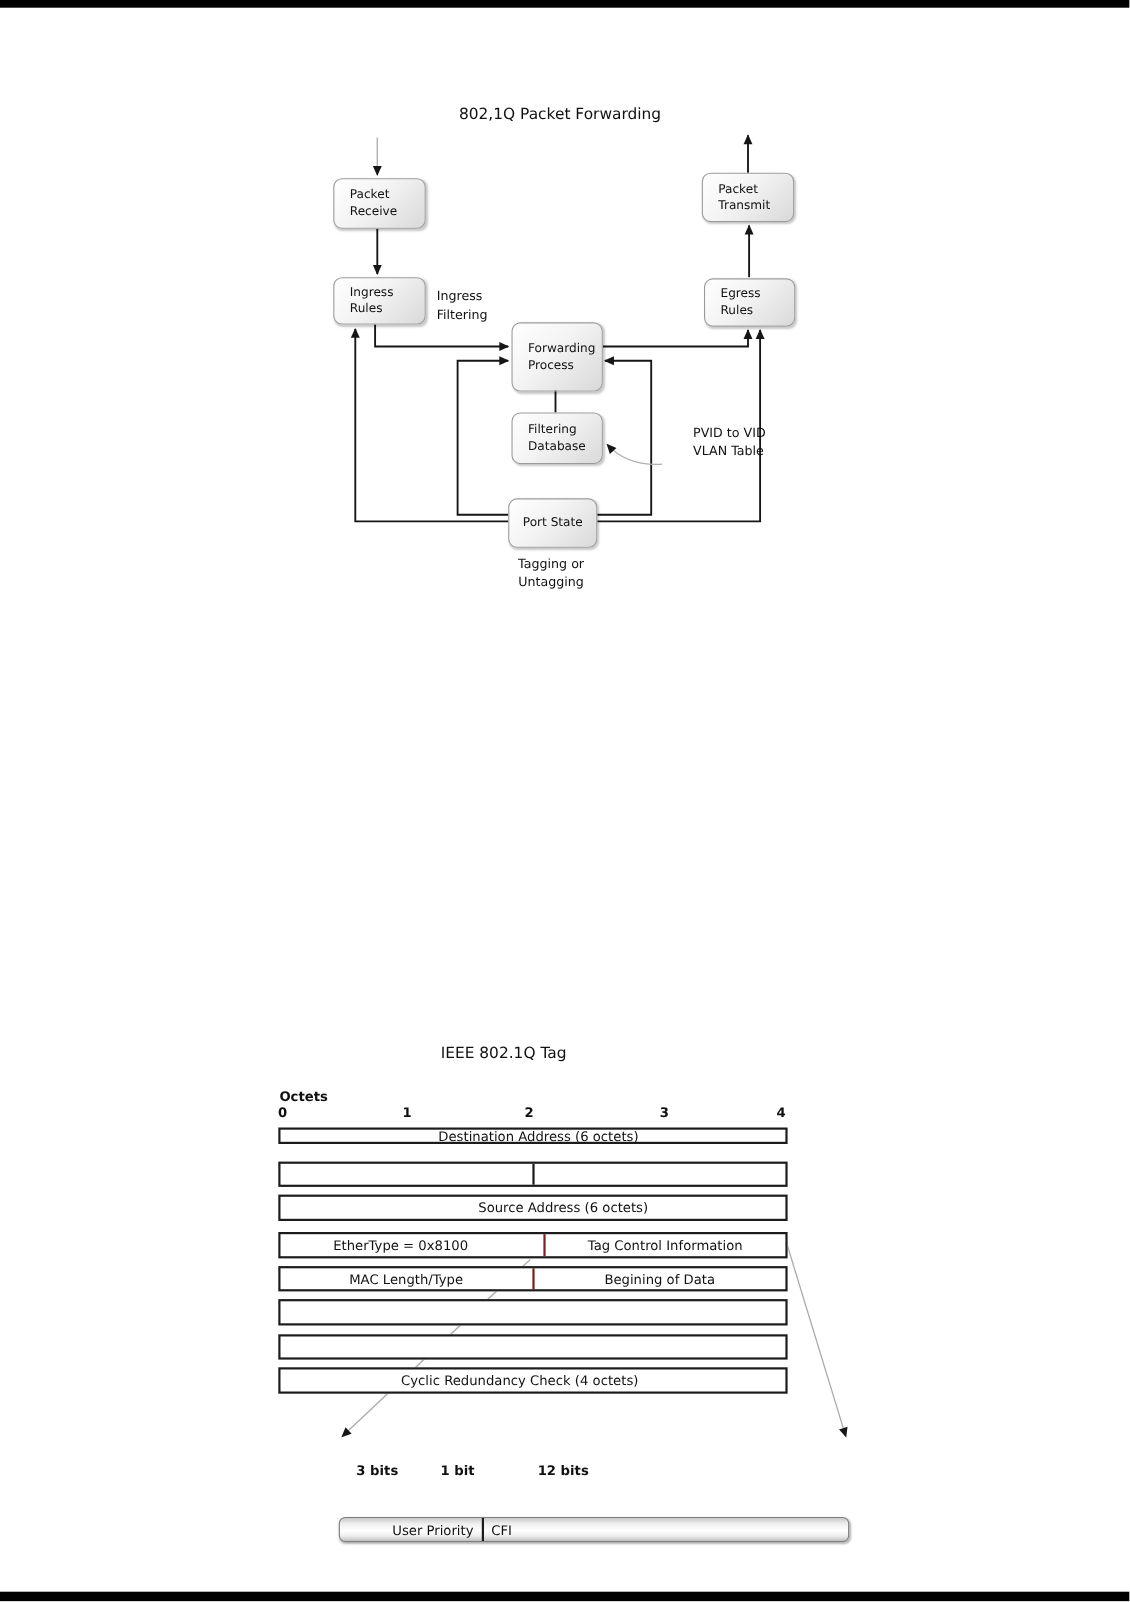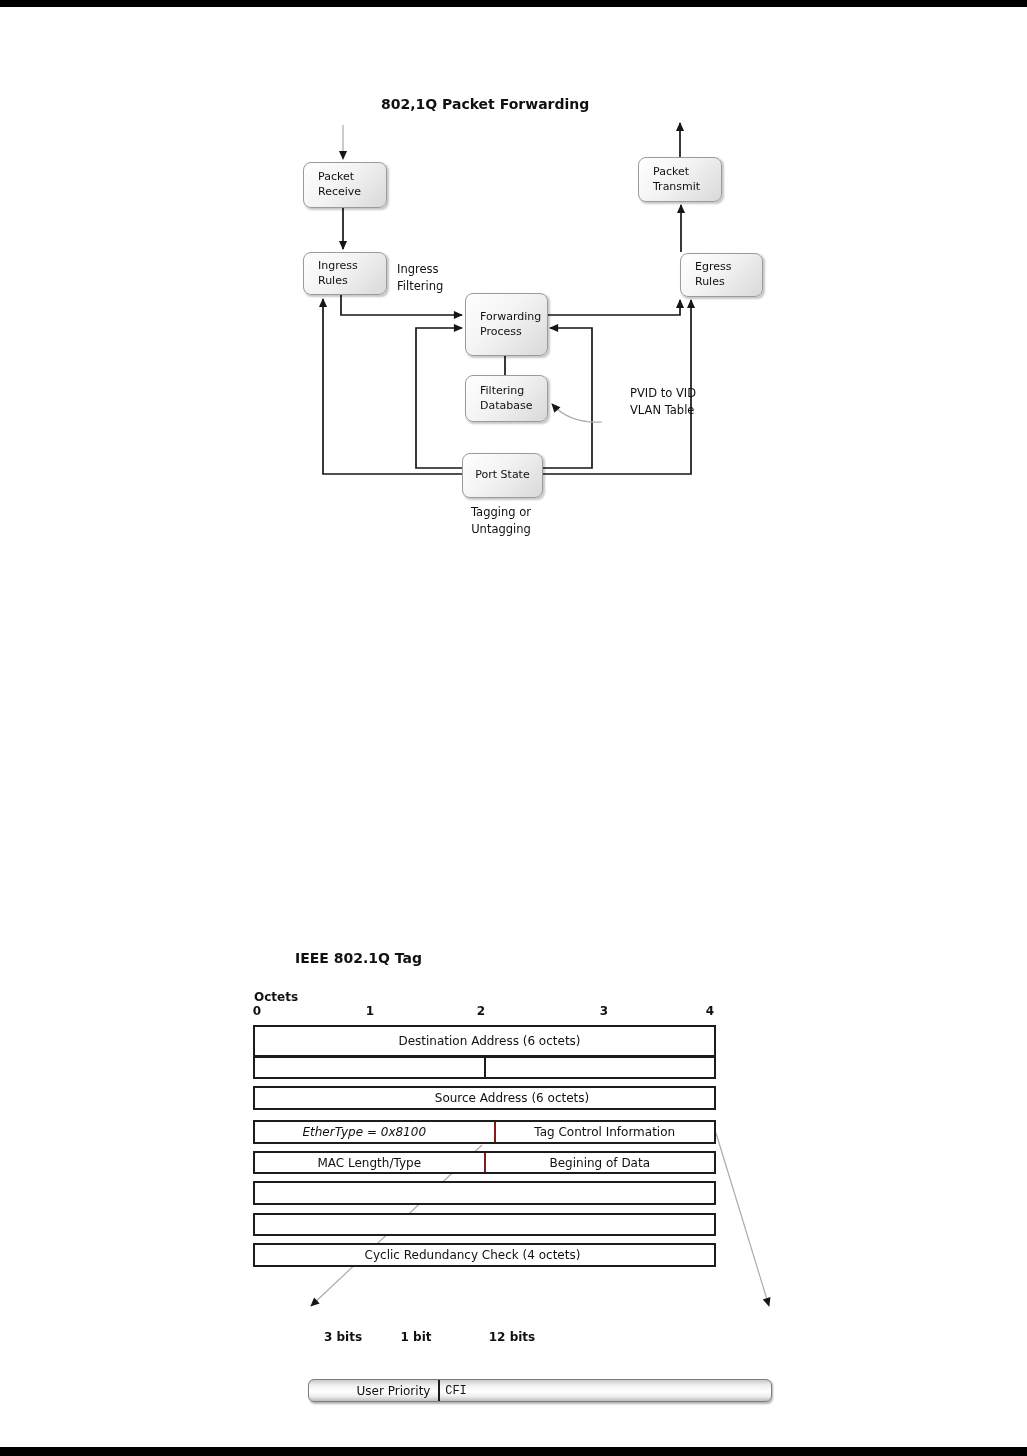--- a/index.html
+++ b/index.html
@@ -11,7 +11,7 @@
   .rule.top{top:0;height:7px;}
   .rule.bottom{top:1447px;height:9px;}
 
-  .dtitle{position:absolute;text-align:left;font-weight:bold;font-size:14px;color:#111;}
+  .dtitle{position:absolute;text-align:right;font-weight:normal;font-size:14px;color:#111;}
 
   svg.overlay{position:absolute;left:0;top:0;pointer-events:none;}
 

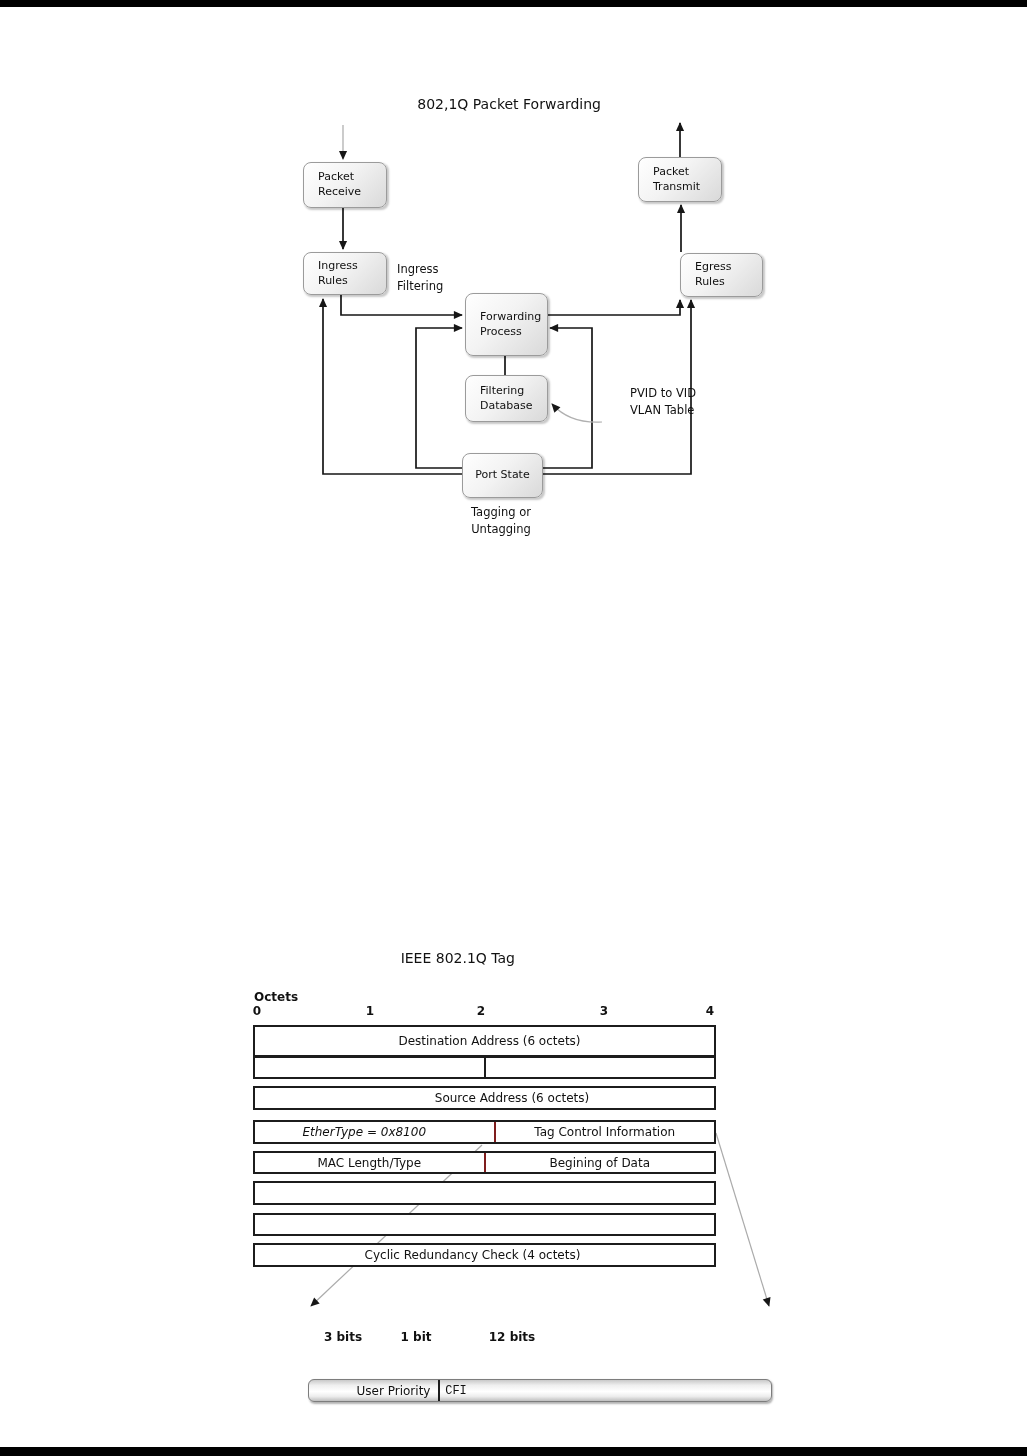--- a/index.html
+++ b/index.html
@@ -102,7 +102,7 @@
   <div class="node center" style="left:462px;top:453px;width:81px;height:45px;">Port State</div>
   <div class="node" style="left:638px;top:157px;width:84px;height:45px;">Packet
 Transmit</div>
-  <div class="node" style="left:640px;top:253px;width:83px;height:44px;margin-left:40px;">Egress
+  <div class="node" style="left:640px;top:253px;width:83px;height:44px;">Egress
 Rules</div>
 
   <div class="note" style="left:397px;top:261px;">Ingress

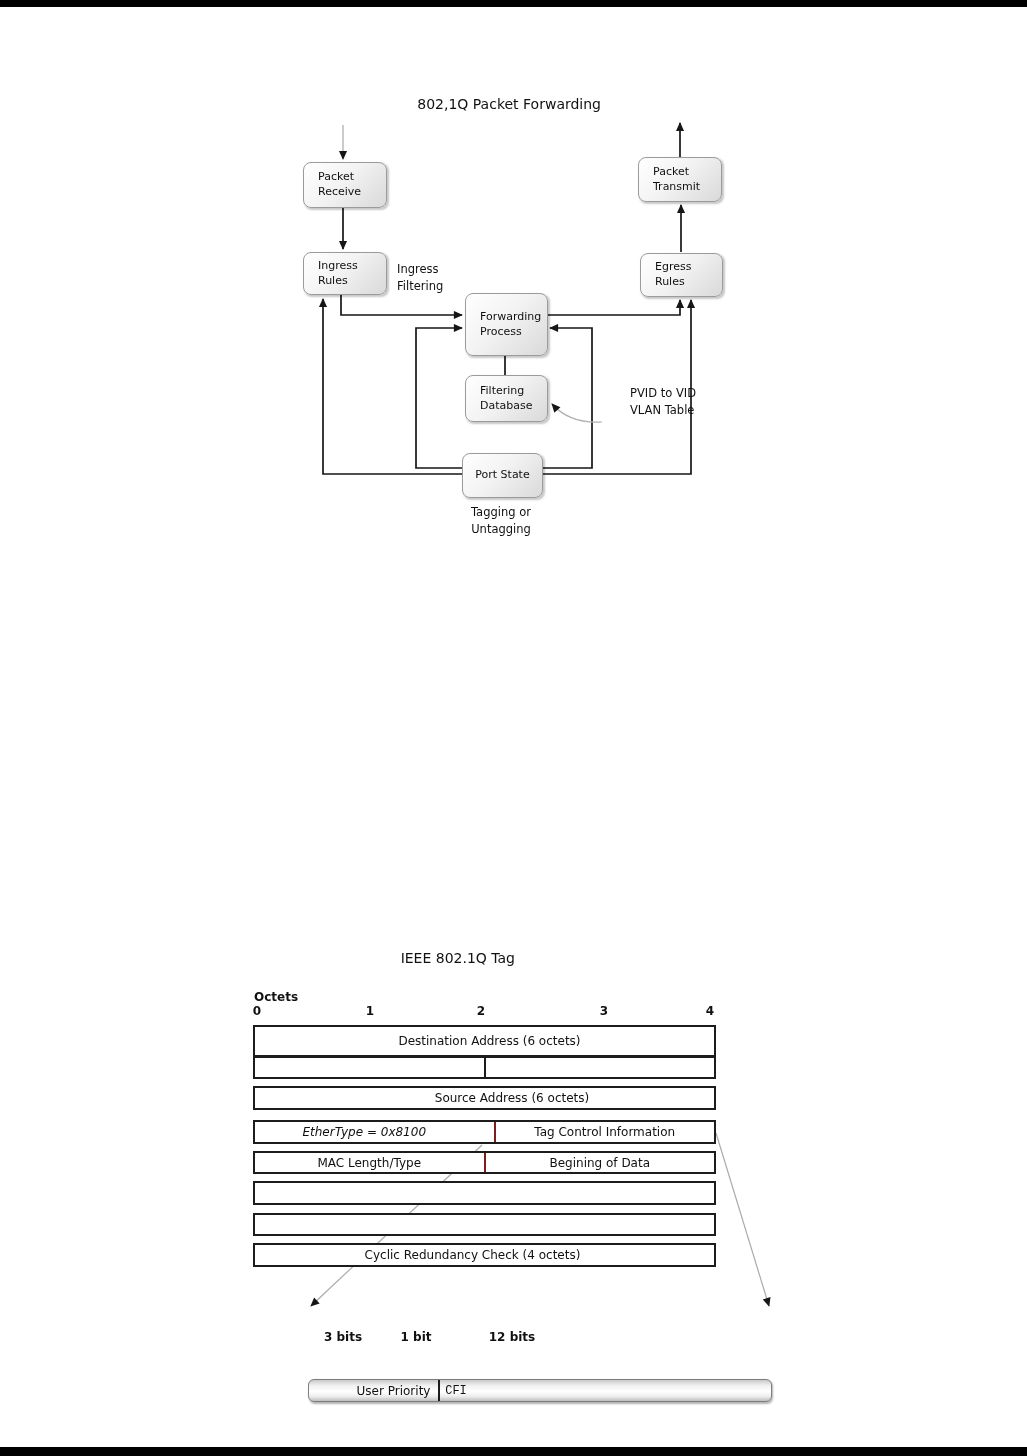--- a/index.html
+++ b/index.html
@@ -121,7 +121,7 @@
   <div class="ticklabel" style="left:589px;top:1004px;">3</div>
   <div class="ticklabel" style="left:695px;top:1004px;">4</div>
 
-  <div class="trow" style="top:1025px;height:32px;text-indent:10px;">Destination Address (6 octets)</div>
+  <div class="trow" style="top:1025px;height:15px;text-indent:10px;">Destination Address (6 octets)</div>
 
   <div class="trow" style="top:1056px;height:23px;">
     <div class="cell"></div>

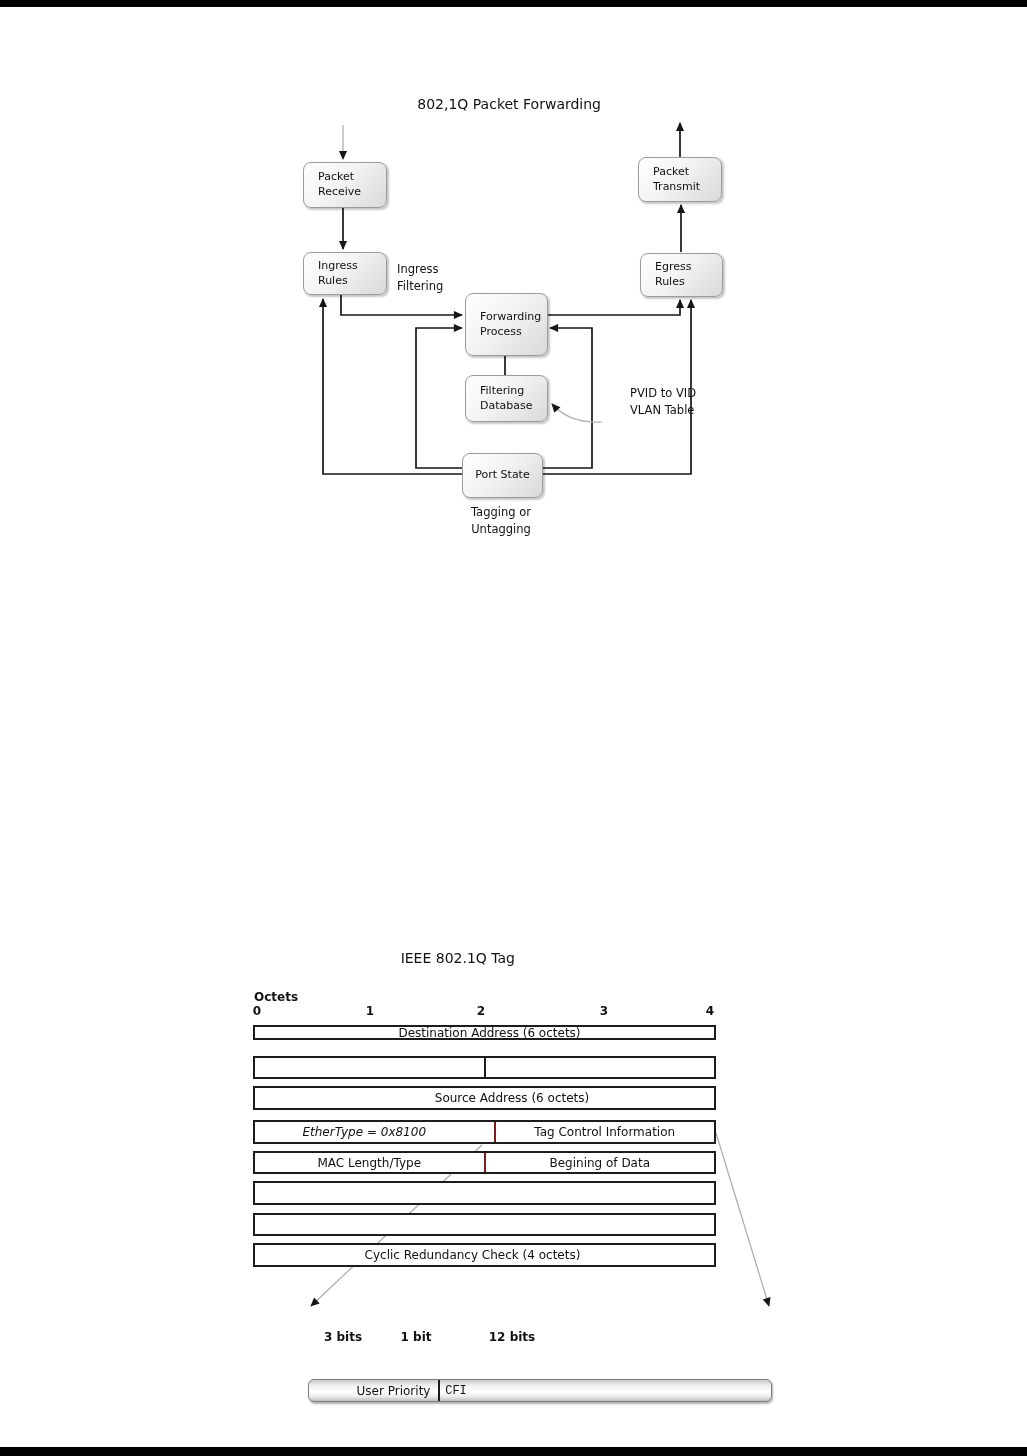--- a/index.html
+++ b/index.html
@@ -131,7 +131,7 @@
   <div class="trow" style="top:1086px;height:24px;padding-left:55px;box-sizing:border-box;">Source Address (6 octets)</div>
 
   <div class="trow" style="top:1120px;height:24px;">
-    <div class="cell" style="padding-right:20px;font-style:italic;">EtherType = 0x8100</div>
+    <div class="cell" style="padding-right:20px;">EtherType = 0x8100</div>
     <div class="cell divider-gray">Tag Control Information</div>
   </div>
 

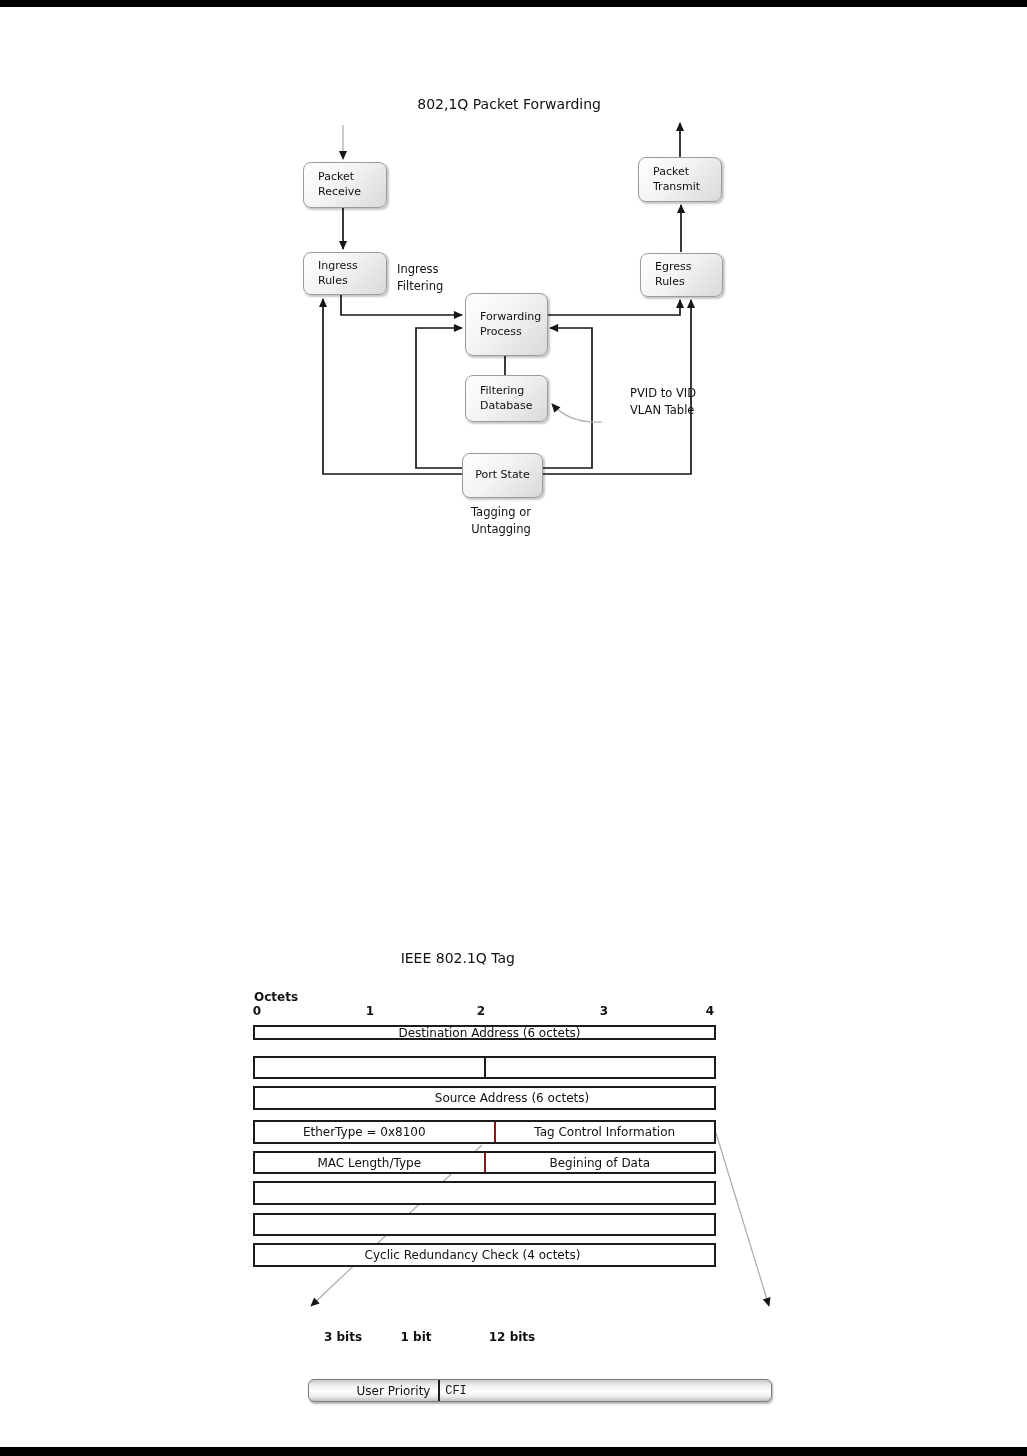--- a/index.html
+++ b/index.html
@@ -54,7 +54,7 @@
   }
   .tcibox .tcell{display:flex;align-items:center;justify-content:center;height:100%;box-sizing:border-box;}
   .tcibox .c1{width:89px;}
-  .tcibox .c2{width:34px;border-left:2px solid #1c1c1c;font-family:Liberation Mono, monospace;}
+  .tcibox .c2{width:34px;border-left:2px solid #1c1c1c;}
   .tcibox .c3{flex:1;border-left:2px solid #1c1c1c;justify-content:flex-start;padding-left:34px;}
   .bitlabel{position:absolute;top:1330px;width:70px;text-align:center;font-size:12px;font-weight:bold;color:#111;}
 </style>

